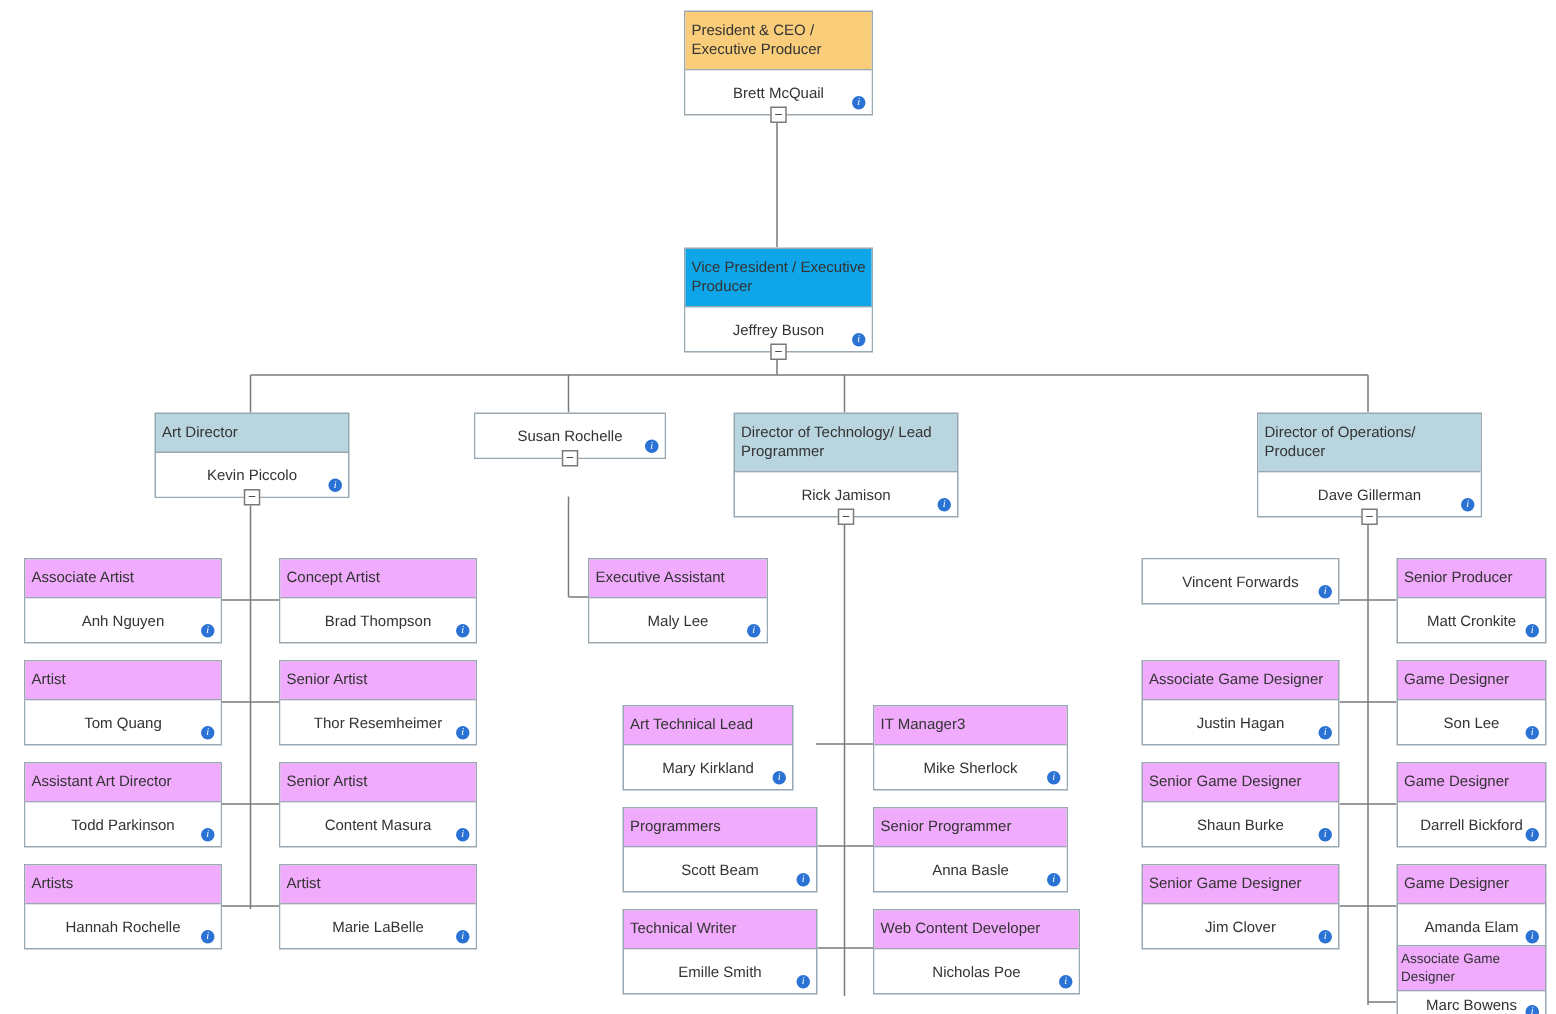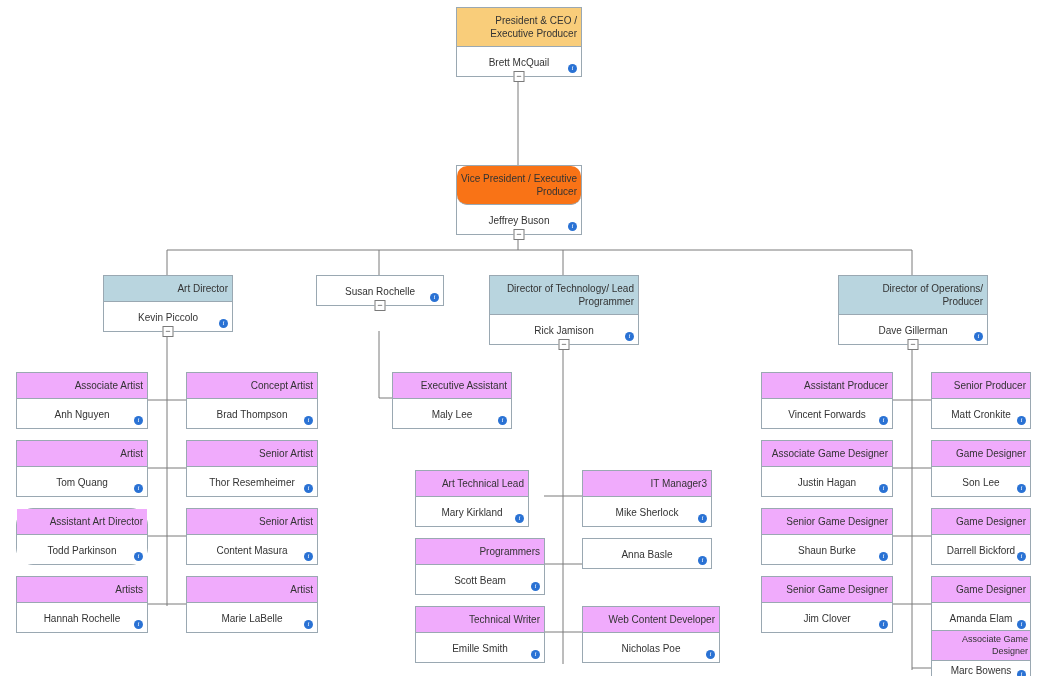--- a/index.html
+++ b/index.html
@@ -27,7 +27,7 @@
   }
   .node .title {
     background: #b9d5df;
-    text-align: right;
+    text-align: left;
     padding: 6px 4px;
     font-size: 10px;
     color: #333;

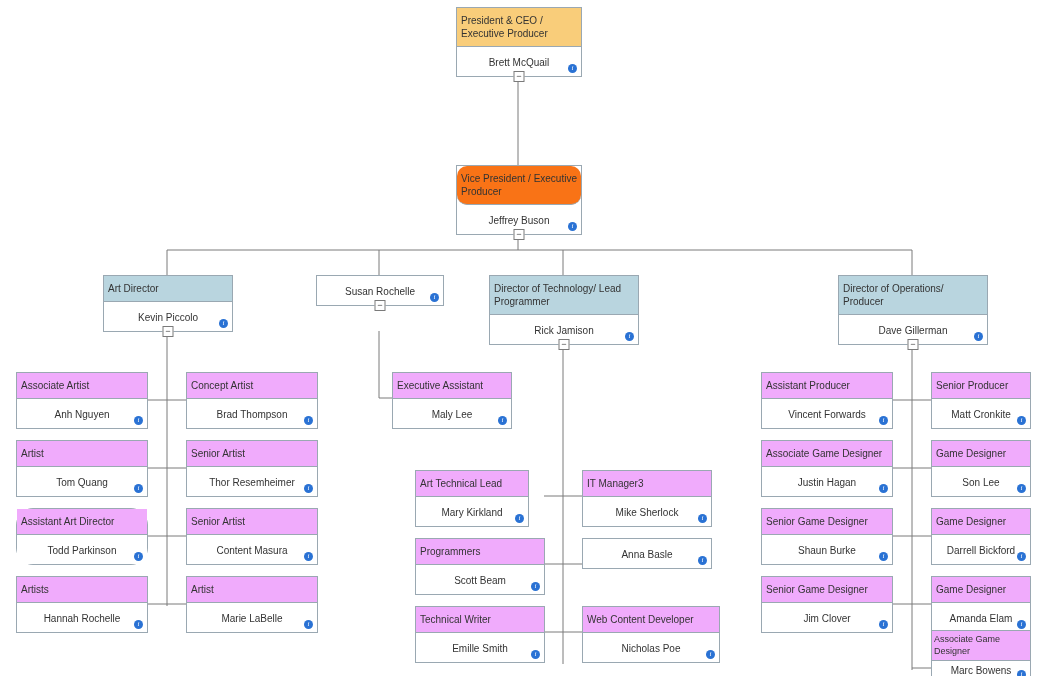--- a/index.html
+++ b/index.html
@@ -35,7 +35,7 @@
     line-height: 1.3;
   }
   .node.gold .title { background: #f9cd7a; }
-  .node.lightgold .title { background: #f97316; border-radius: 10px; }
+  .node.lightgold .title { background: #0ea5e9; }
   .node.grey .title { background: #f0abfc; }
   .node .name {
     text-align: center;

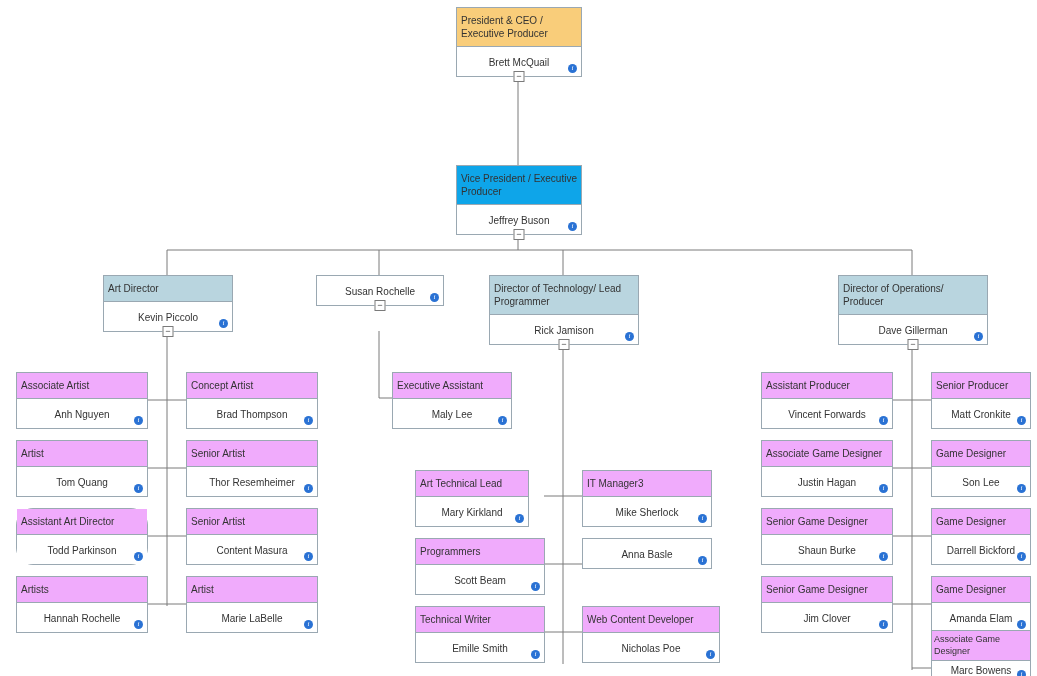--- a/index.html
+++ b/index.html
@@ -231,7 +231,6 @@
 </div>
 
 <div class="node grey" style="left:761px; top:372px; width:132px;">
-  <div class="title">Assistant Producer</div>
   <div class="name"><span>Vincent Forwards</span><span class="info">i</span></div>
 </div>
 <div class="node grey" style="left:761px; top:440px; width:132px;">

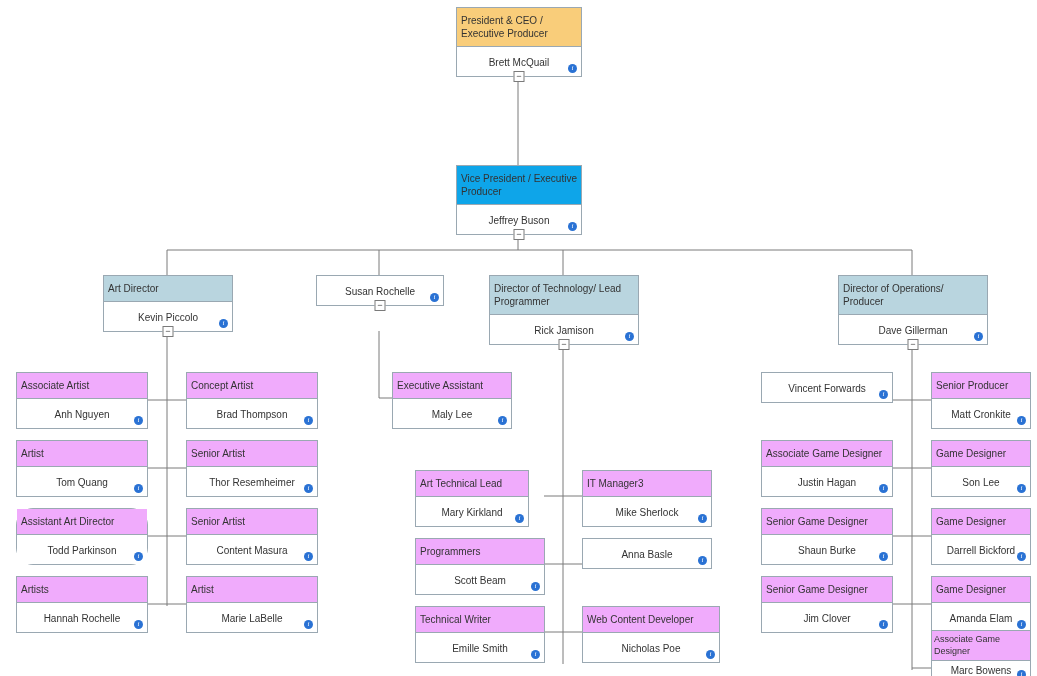--- a/index.html
+++ b/index.html
@@ -174,7 +174,7 @@
   <div class="title">Artist</div>
   <div class="name"><span>Tom Quang</span><span class="info">i</span></div>
 </div>
-<div class="node grey" style="left:16px; top:508px; width:132px;border-radius:17px;">
+<div class="node grey" style="left:16px; top:508px; width:132px;">
   <div class="title">Assistant Art Director</div>
   <div class="name"><span>Todd Parkinson</span><span class="info">i</span></div>
 </div>

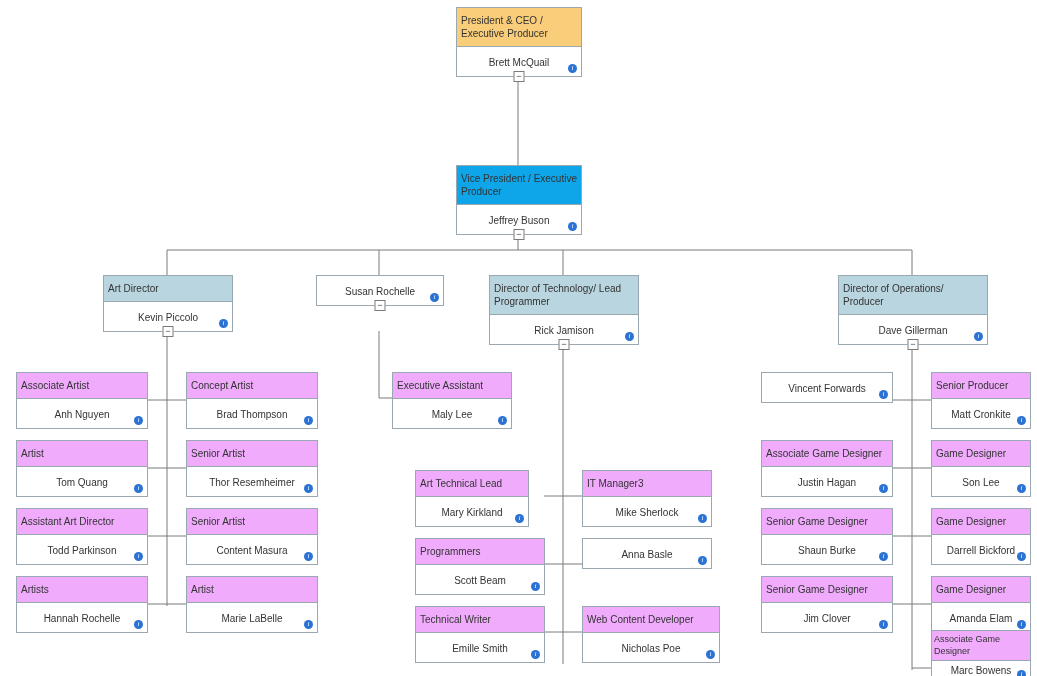--- a/index.html
+++ b/index.html
@@ -223,6 +223,7 @@
   <div class="name"><span>Mike Sherlock</span><span class="info">i</span></div>
 </div>
 <div class="node grey" style="left:582px; top:538px; width:130px;">
+  <div class="title">Senior Programmer</div>
   <div class="name"><span>Anna Basle</span><span class="info">i</span></div>
 </div>
 <div class="node grey" style="left:582px; top:606px; width:138px;">

